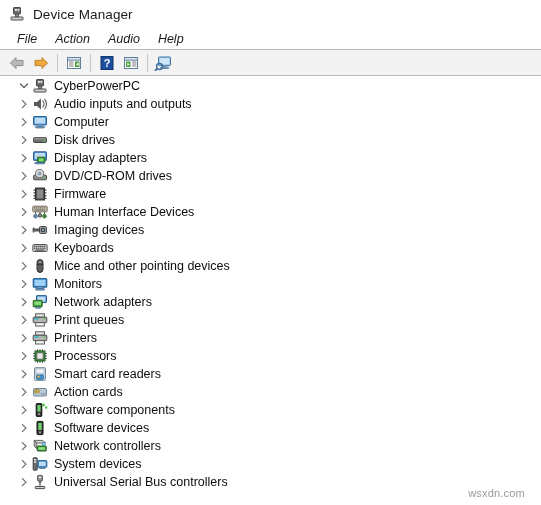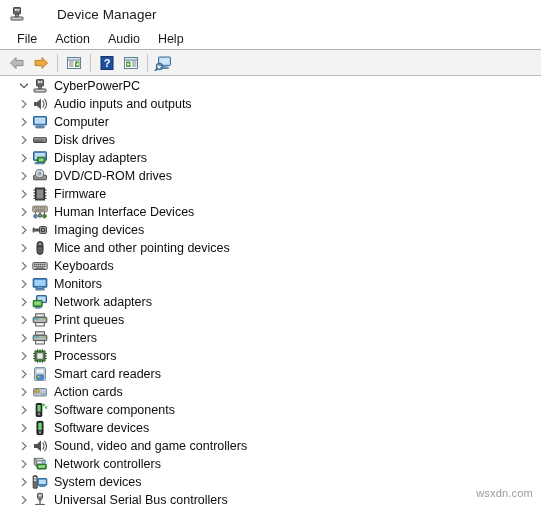--- a/index.html
+++ b/index.html
@@ -26,7 +26,6 @@
     align-items: center;
     padding-left: 9px;
     box-sizing: border-box;
-    gap: 24px;
   }
   #titlebar .app-icon {
     width: 16px;

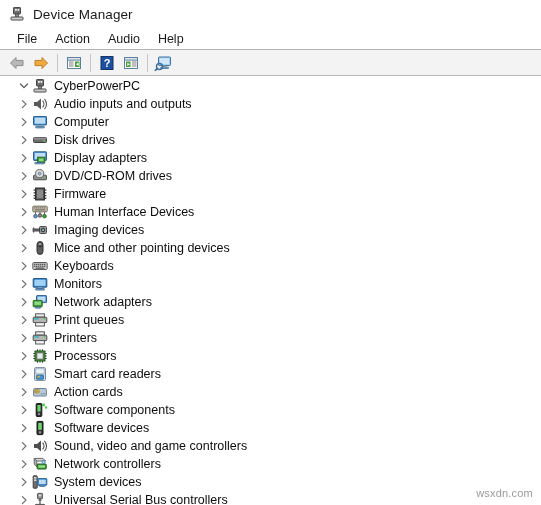--- a/index.html
+++ b/index.html
@@ -56,6 +56,7 @@
     line-height: 20px;
     cursor: default;
     white-space: nowrap;
+    font-style: italic;
   }
 
   

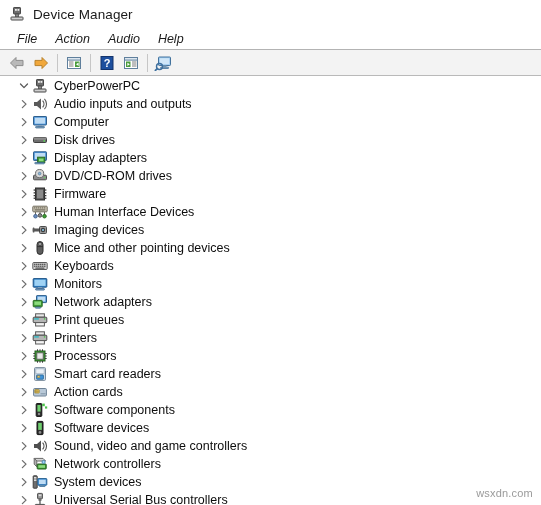--- a/index.html
+++ b/index.html
@@ -401,22 +401,6 @@
         </span>
         <span class="node-icon">
           <svg width="16" height="16" viewBox="0 0 16 16">
-            <rect x="5" y="1.6" width="6" height="12.8" rx="3" fill="#5d5d5d" stroke="#2f2f2f" stroke-width="1"></rect>
-            <path d="M5 6.6 L11 6.6" stroke="#2f2f2f" stroke-width="0.9"></path>
-            <path d="M8 1.8 L8 6.4" stroke="#2f2f2f" stroke-width="0.9"></path>
-            <rect x="7.3" y="2.8" width="1.4" height="2.4" rx="0.7" fill="#c9c9c9"></rect>
-          </svg>
-        </span>
-        <span class="node-label">Mice and other pointing devices</span>
-      </div>
-      <div class="tree-row child">
-        <span class="chev">
-          <svg width="10" height="10" viewBox="0 0 10 10">
-            <path d="M3.4 1.6 L7 5.1 L3.4 8.6" fill="none" stroke="#6d6d6d" stroke-width="1.3" stroke-linecap="round" stroke-linejoin="round"></path>
-          </svg>
-        </span>
-        <span class="node-icon">
-          <svg width="16" height="16" viewBox="0 0 16 16">
             <rect x="0.8" y="4.5" width="14.4" height="7" rx="1" fill="#cfcfcf" stroke="#5a5a5a" stroke-width="1"></rect>
             <g fill="#5a5a5a">
               <rect x="2" y="5.7" width="1.5" height="1.3"></rect>
@@ -445,6 +429,22 @@
         </span>
         <span class="node-icon">
           <svg width="16" height="16" viewBox="0 0 16 16">
+            <rect x="5" y="1.6" width="6" height="12.8" rx="3" fill="#5d5d5d" stroke="#2f2f2f" stroke-width="1"></rect>
+            <path d="M5 6.6 L11 6.6" stroke="#2f2f2f" stroke-width="0.9"></path>
+            <path d="M8 1.8 L8 6.4" stroke="#2f2f2f" stroke-width="0.9"></path>
+            <rect x="7.3" y="2.8" width="1.4" height="2.4" rx="0.7" fill="#c9c9c9"></rect>
+          </svg>
+        </span>
+        <span class="node-label">Mice and other pointing devices</span>
+      </div>
+      <div class="tree-row child">
+        <span class="chev">
+          <svg width="10" height="10" viewBox="0 0 10 10">
+            <path d="M3.4 1.6 L7 5.1 L3.4 8.6" fill="none" stroke="#6d6d6d" stroke-width="1.3" stroke-linecap="round" stroke-linejoin="round"></path>
+          </svg>
+        </span>
+        <span class="node-icon">
+          <svg width="16" height="16" viewBox="0 0 16 16">
             <rect x="1.2" y="2.6" width="13.6" height="8.6" rx="0.6" fill="#2f7fc4" stroke="#1f5488" stroke-width="1"></rect>
             <rect x="2.4" y="3.7" width="11.2" height="6.2" fill="#9fd2f4"></rect>
             <rect x="6" y="11.2" width="4" height="1.4" fill="#8aa6bc"></rect>

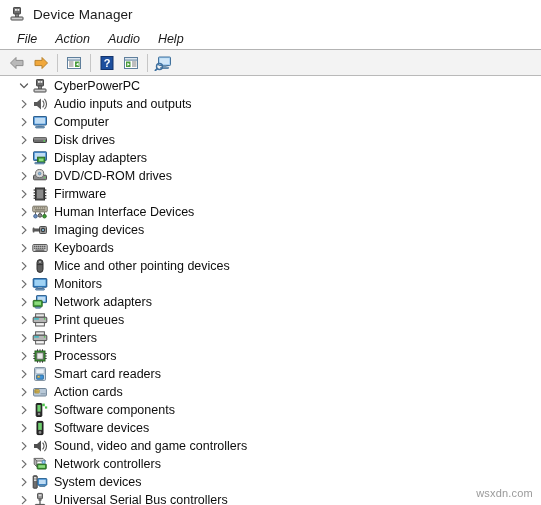--- a/index.html
+++ b/index.html
@@ -596,21 +596,6 @@
         </span>
         <span class="node-icon">
           <svg width="16" height="16" viewBox="0 0 16 16">
-            <path d="M2 6 L5 6 L9 2.5 L9 13.5 L5 10 L2 10 Z" fill="#4f4f4f"></path>
-            <path d="M10.6 4.6 A5 5 0 0 1 10.6 11.4" fill="none" stroke="#4f4f4f" stroke-width="1.2"></path>
-            <path d="M12.4 2.8 A7.4 7.4 0 0 1 12.4 13.2" fill="none" stroke="#4f4f4f" stroke-width="1.1"></path>
-          </svg>
-        </span>
-        <span class="node-label">Sound, video and game controllers</span>
-      </div>
-      <div class="tree-row child">
-        <span class="chev">
-          <svg width="10" height="10" viewBox="0 0 10 10">
-            <path d="M3.4 1.6 L7 5.1 L3.4 8.6" fill="none" stroke="#6d6d6d" stroke-width="1.3" stroke-linecap="round" stroke-linejoin="round"></path>
-          </svg>
-        </span>
-        <span class="node-icon">
-          <svg width="16" height="16" viewBox="0 0 16 16">
             <path d="M2.2 2.4 L11 2.4 L13.6 5 L4.8 5 Z" fill="#d8d8d8" stroke="#6a6a6a" stroke-width="1" stroke-linejoin="round"></path>
             <path d="M2.2 2.4 L2.2 8.2 L4.8 10.8 L4.8 5 Z" fill="#b0b0b0" stroke="#6a6a6a" stroke-width="1" stroke-linejoin="round"></path>
             <rect x="5.2" y="8" width="9" height="5" rx="0.6" fill="#3f9c35" stroke="#235a1e" stroke-width="1"></rect>

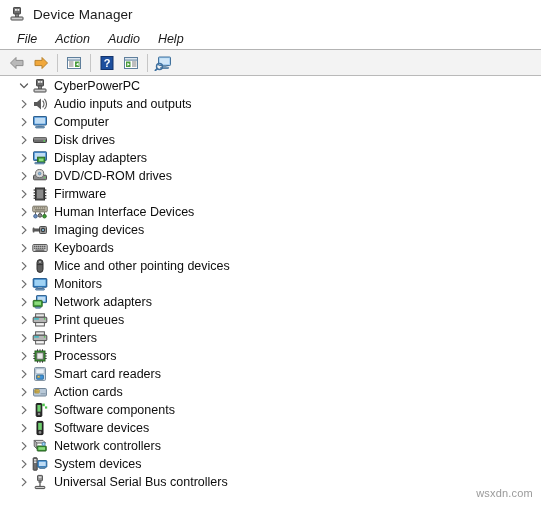--- a/index.html
+++ b/index.html
@@ -131,7 +131,7 @@
   
   #watermark {
     position: absolute;
-    right: 8px;
+    right: 16px;
     bottom: 6px;
     font-size: 11px;
     color: #9a9a9a;

